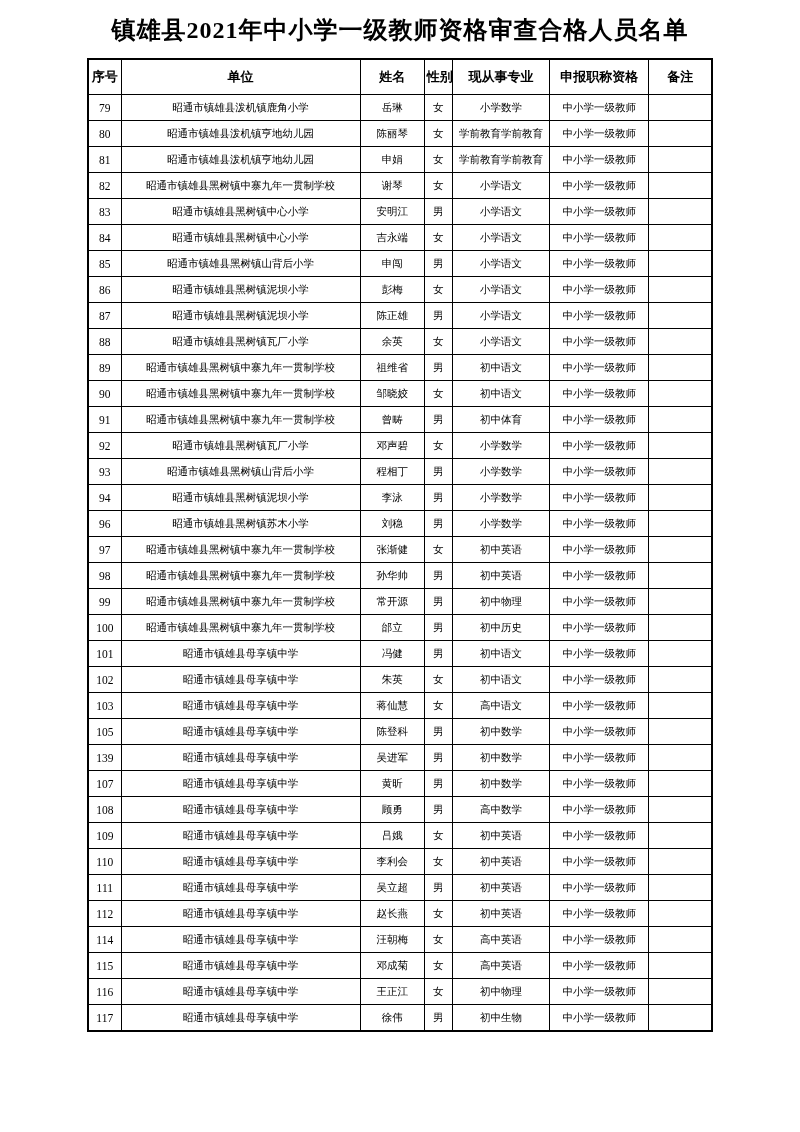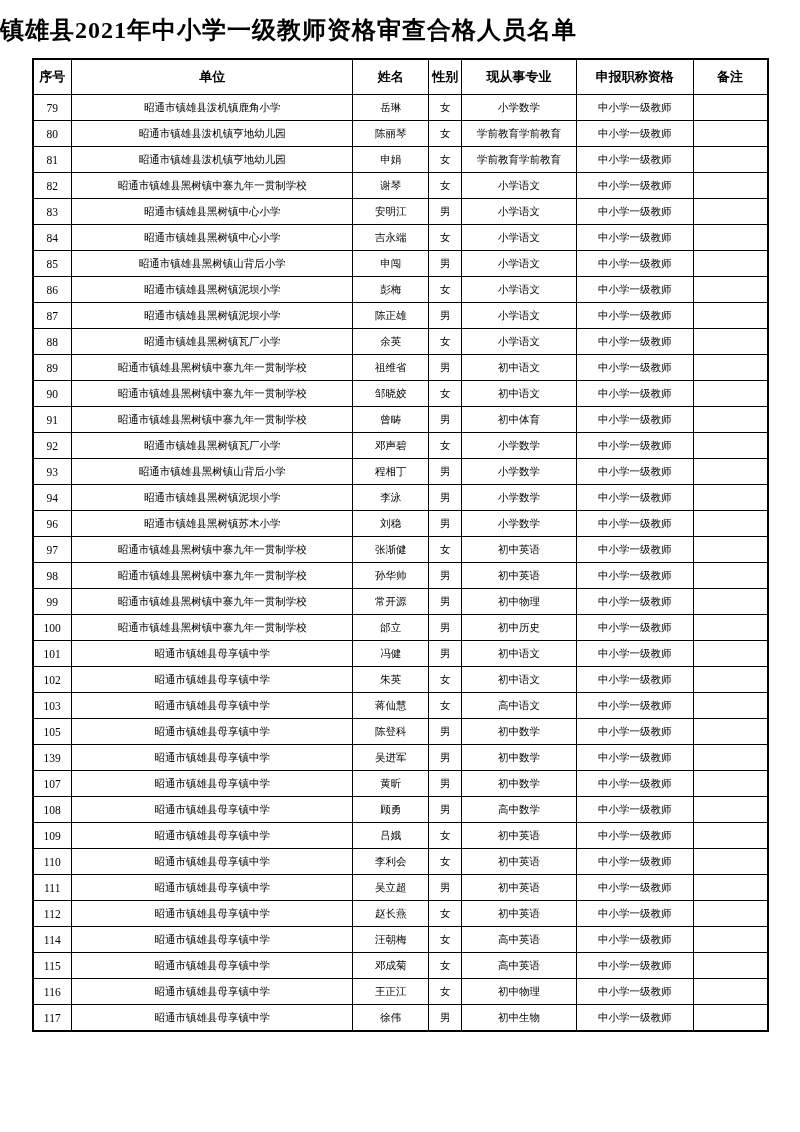--- a/index.html
+++ b/index.html
@@ -20,7 +20,7 @@
     padding-top: 14px;
   }
   .doc-title {
-    text-align: left;
+    text-align: center;
     font-size: 24px;
     font-weight: bold;
     letter-spacing: 1px;

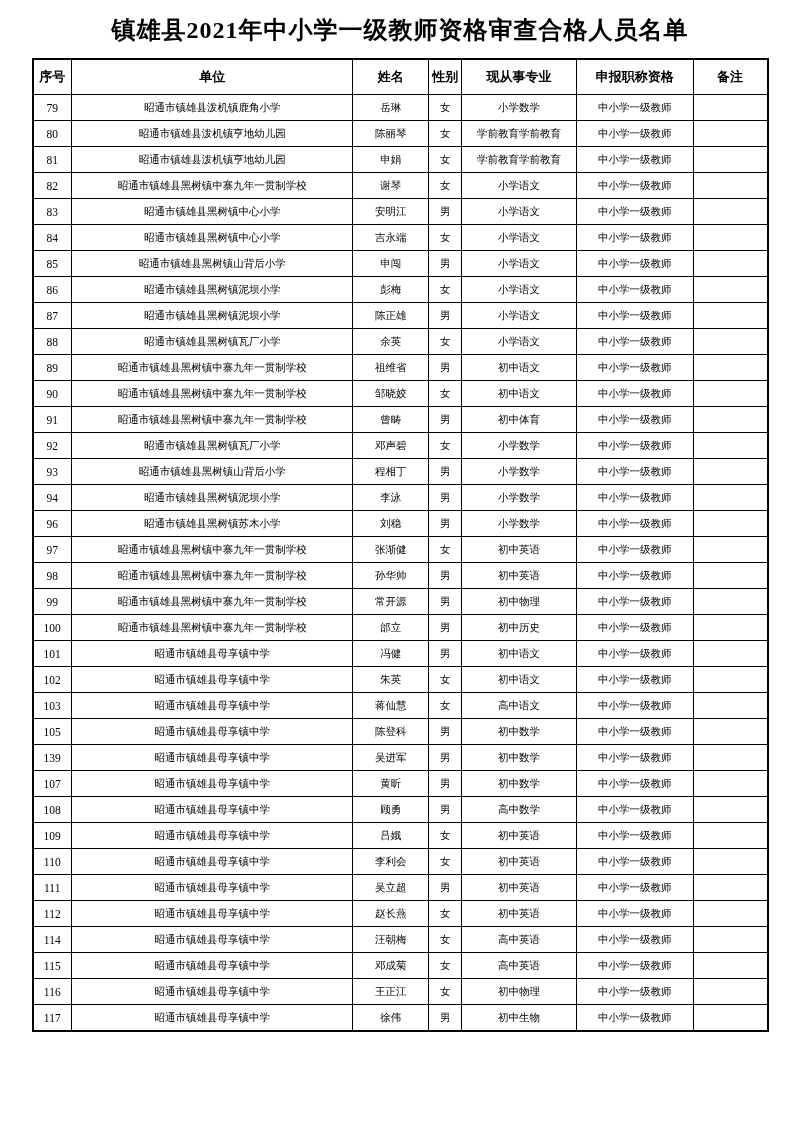--- a/index.html
+++ b/index.html
@@ -28,7 +28,7 @@
     font-family: "Liberation Serif", "DejaVu Serif", serif;
   }
   table.roster {
-    width: 737px;
+    width: 626px;
     margin: 8px auto;
     border-collapse: collapse;
     table-layout: fixed;

